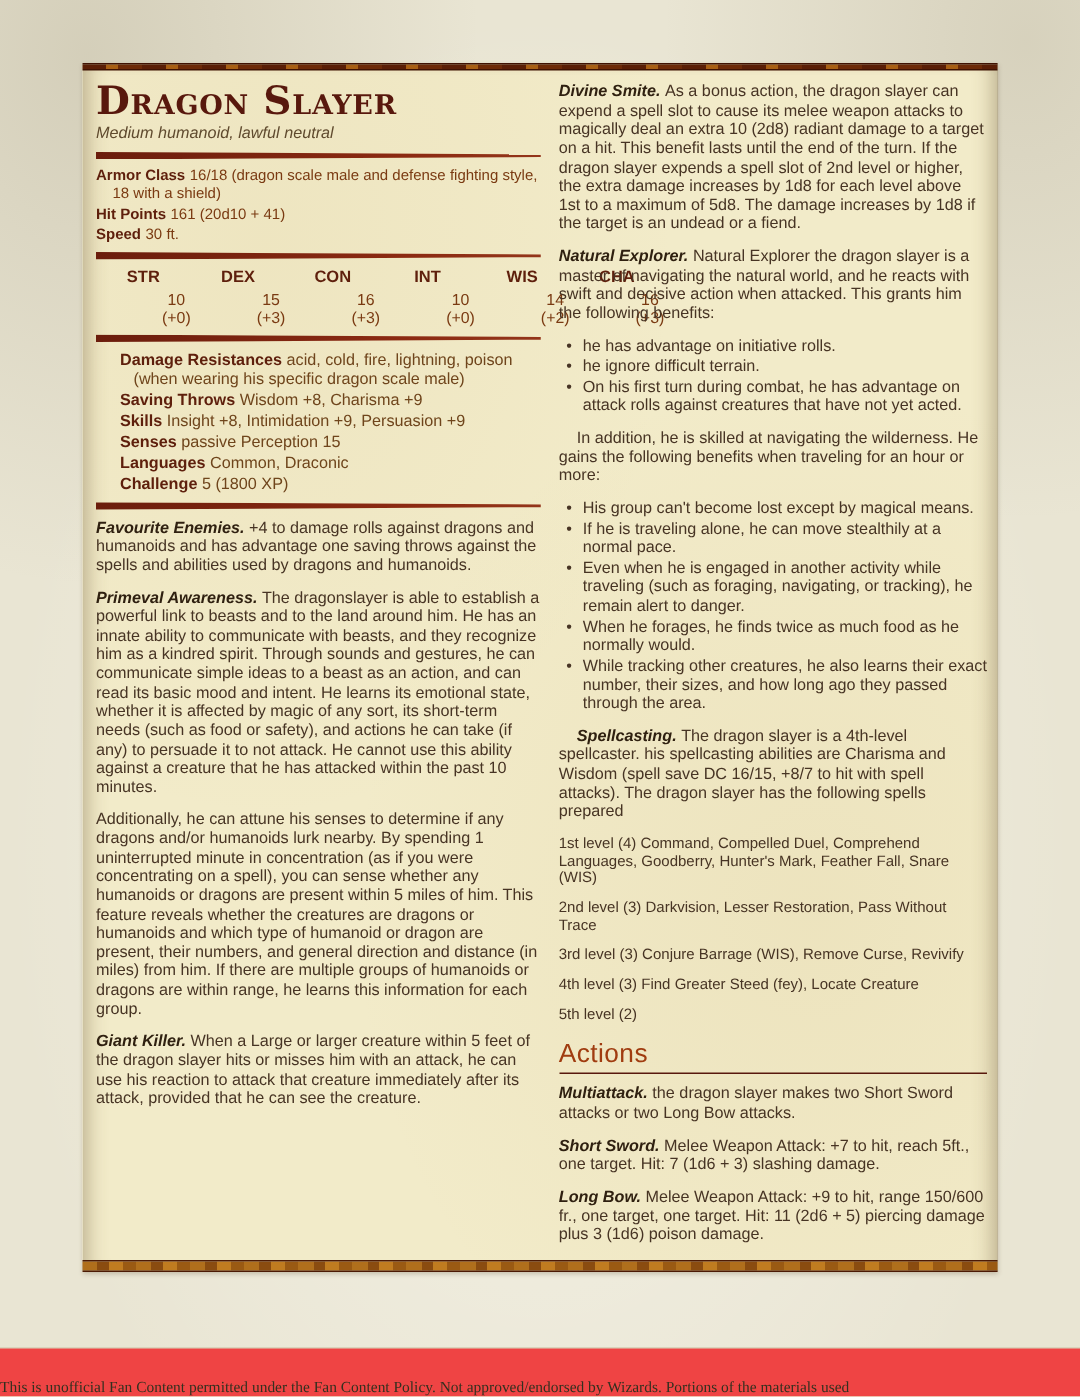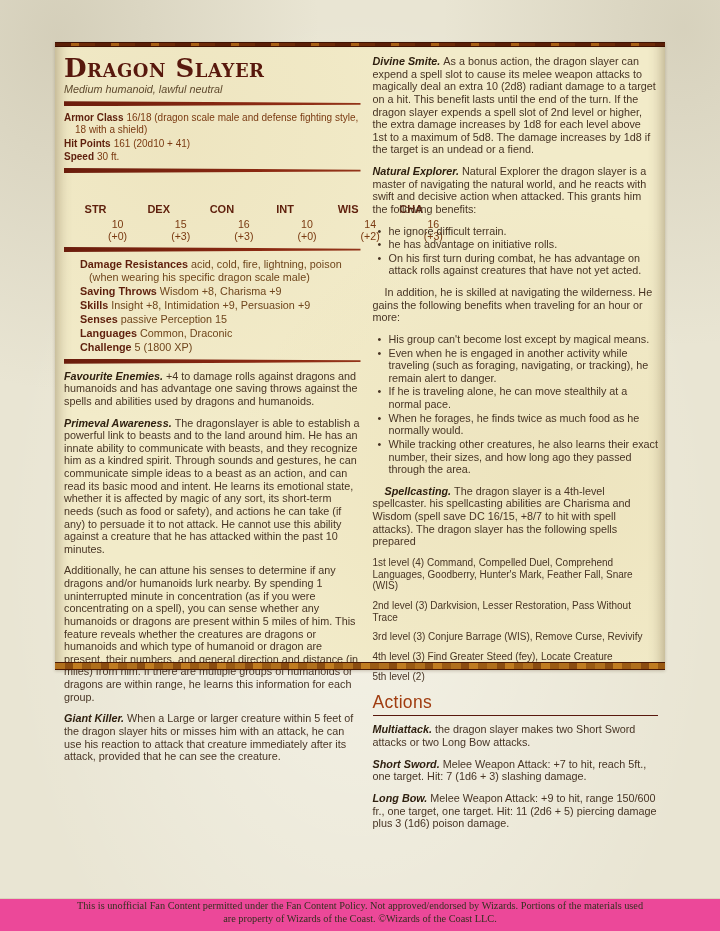--- a/index.html
+++ b/index.html
@@ -13,7 +13,7 @@
       #e9e5d3;
   }
   .sheet{
-    position:absolute;left:55px;top:42px;width:610px;height:628px;
+    position:absolute;left:55px;top:42px;width:610px;height:806px;
     background:
       radial-gradient(ellipse at 20% 15%, rgba(190,160,90,.08), rgba(0,0,0,0) 40%),
       radial-gradient(ellipse at 80% 70%, rgba(190,160,90,.10), rgba(0,0,0,0) 45%),

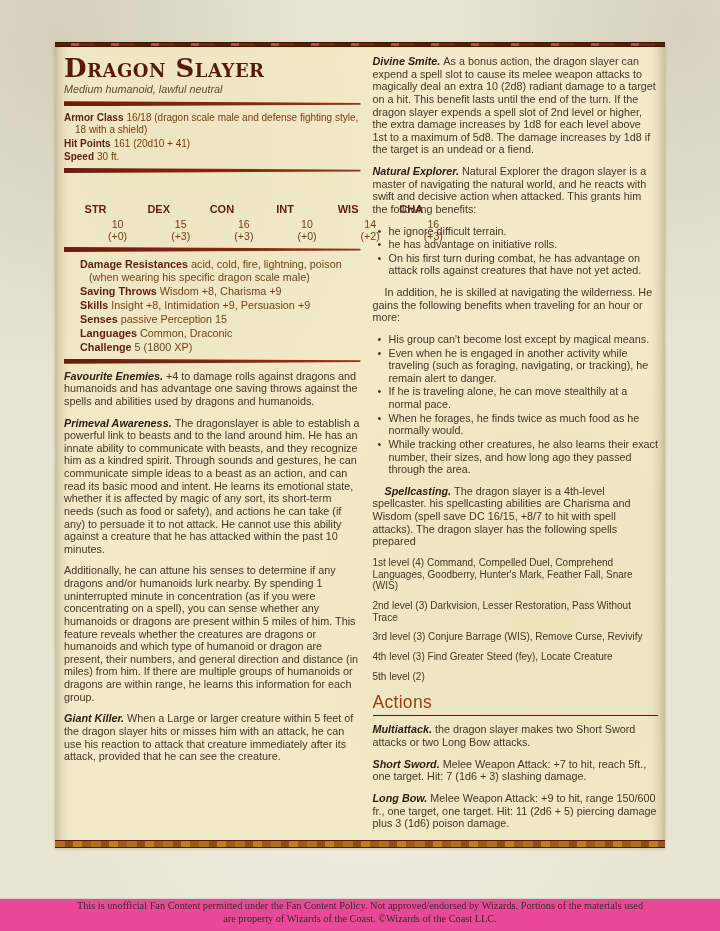--- a/index.html
+++ b/index.html
@@ -59,7 +59,7 @@
 
   .abilities{display:flex;margin:4px 0 2px 0;}
   .ab{flex:1;text-align:center;}
-  .ab .ab-name{font-weight:bold;font-size:11px;color:#5e1f0c;margin-top:24px;}
+  .ab .ab-name{font-weight:bold;font-size:11px;color:#5e1f0c;}
   .ab .ab-val{font-size:10.6px;color:#7a3a12;margin-top:3px;margin-left:44px;}
 
   .detail-line{

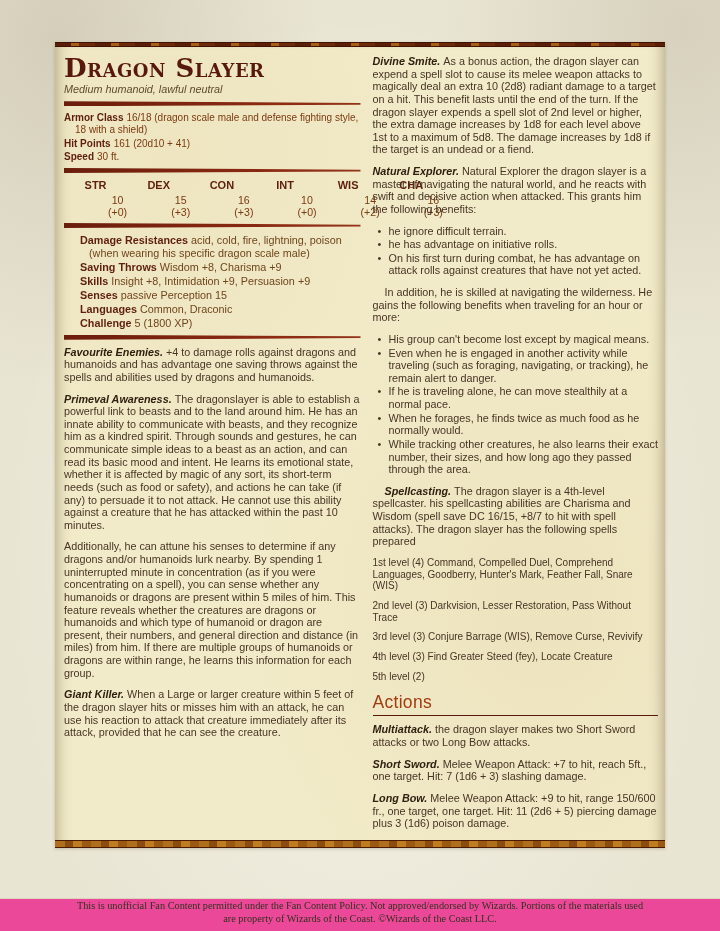--- a/index.html
+++ b/index.html
@@ -191,8 +191,8 @@
       </p>
 
       <ul class="benefits">
+        <li>he has advantage on initiative rolls.</li>
         <li>he ignore difficult terrain.</li>
-        <li>he has advantage on initiative rolls.</li>
         <li>On his first turn during combat, he has advantage on attack rolls against creatures that have not yet acted.</li>
       </ul>
 

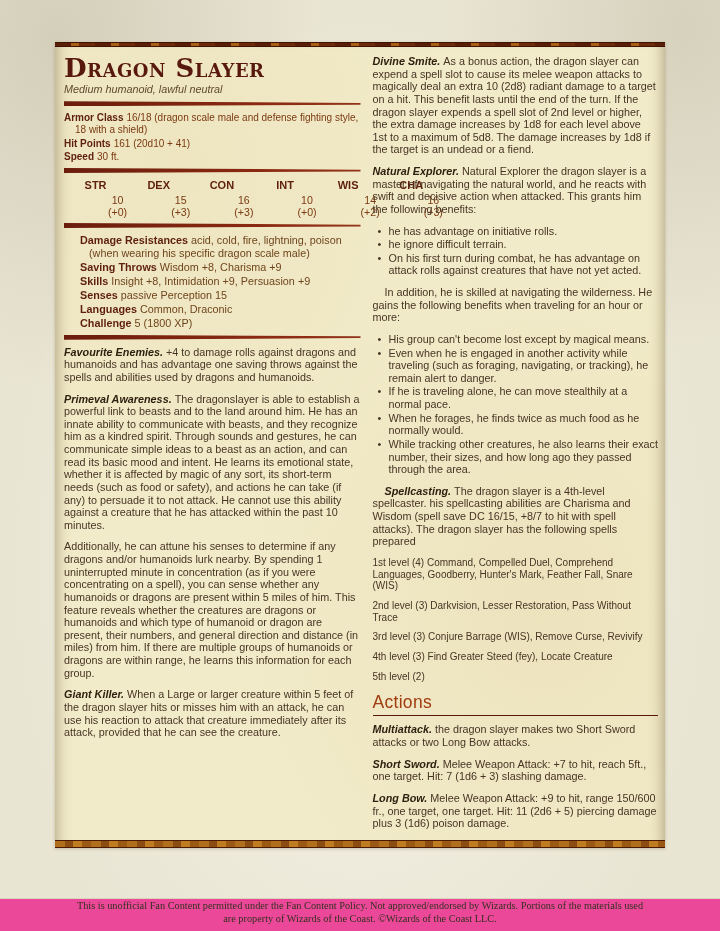--- a/index.html
+++ b/index.html
@@ -200,8 +200,8 @@
 
       <ul class="benefits">
         <li>His group can't become lost except by magical means.</li>
+        <li>If he is traveling alone, he can move stealthily at a normal pace.</li>
         <li>Even when he is engaged in another activity while traveling (such as foraging, navigating, or tracking), he remain alert to danger.</li>
-        <li>If he is traveling alone, he can move stealthily at a normal pace.</li>
         <li>When he forages, he finds twice as much food as he normally would.</li>
         <li>While tracking other creatures, he also learns their exact number, their sizes, and how long ago they passed through the area.</li>
       </ul>

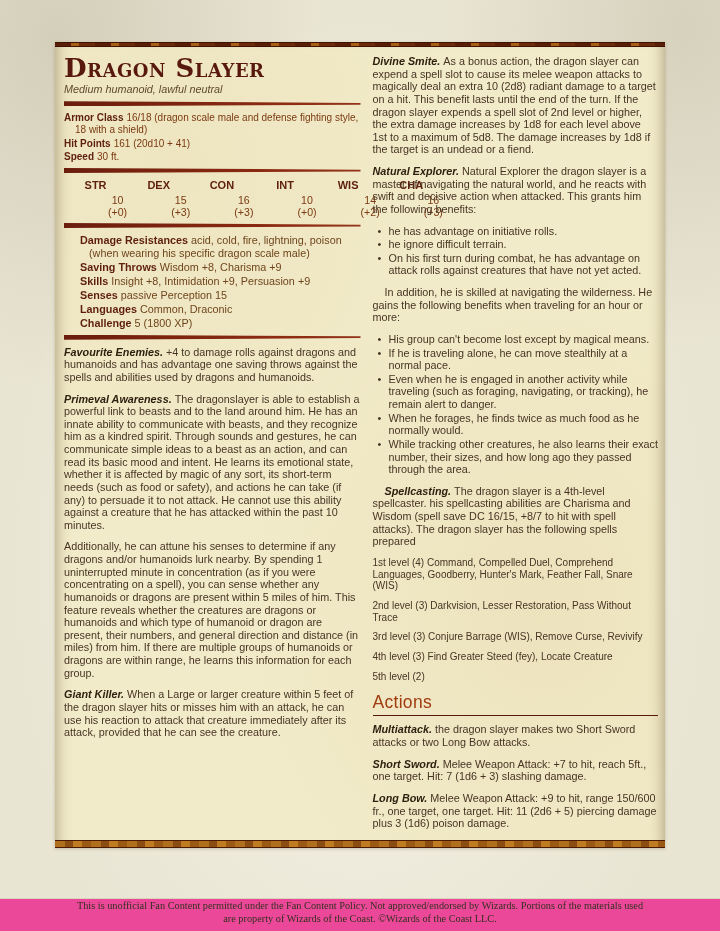--- a/index.html
+++ b/index.html
@@ -89,8 +89,8 @@
 
   .footer{
     position:absolute;left:0;bottom:0;width:720px;height:33px;
-    background:#ec4899;border-top:1px solid #d9d4bb;
-    text-align:center;padding-top:0;box-sizing:border-box;
+    background:#ef4444;border-top:1px solid #d9d4bb;
+    text-align:left;padding-top:20px;box-sizing:border-box;
     font-family:"Liberation Serif",serif;font-size:10.3px;color:#33301f;line-height:1.3;
   }
 </style>

